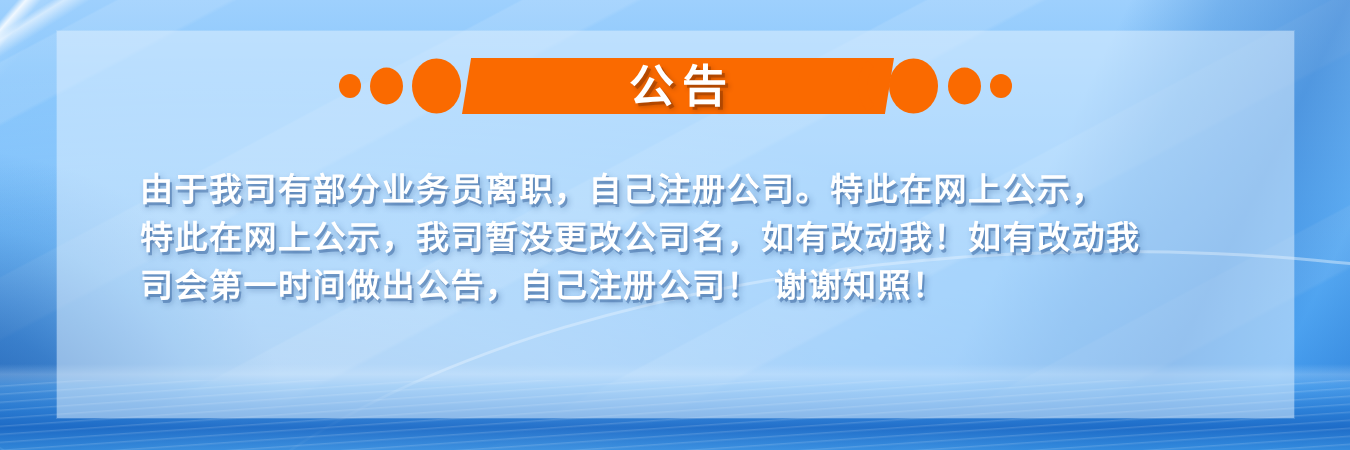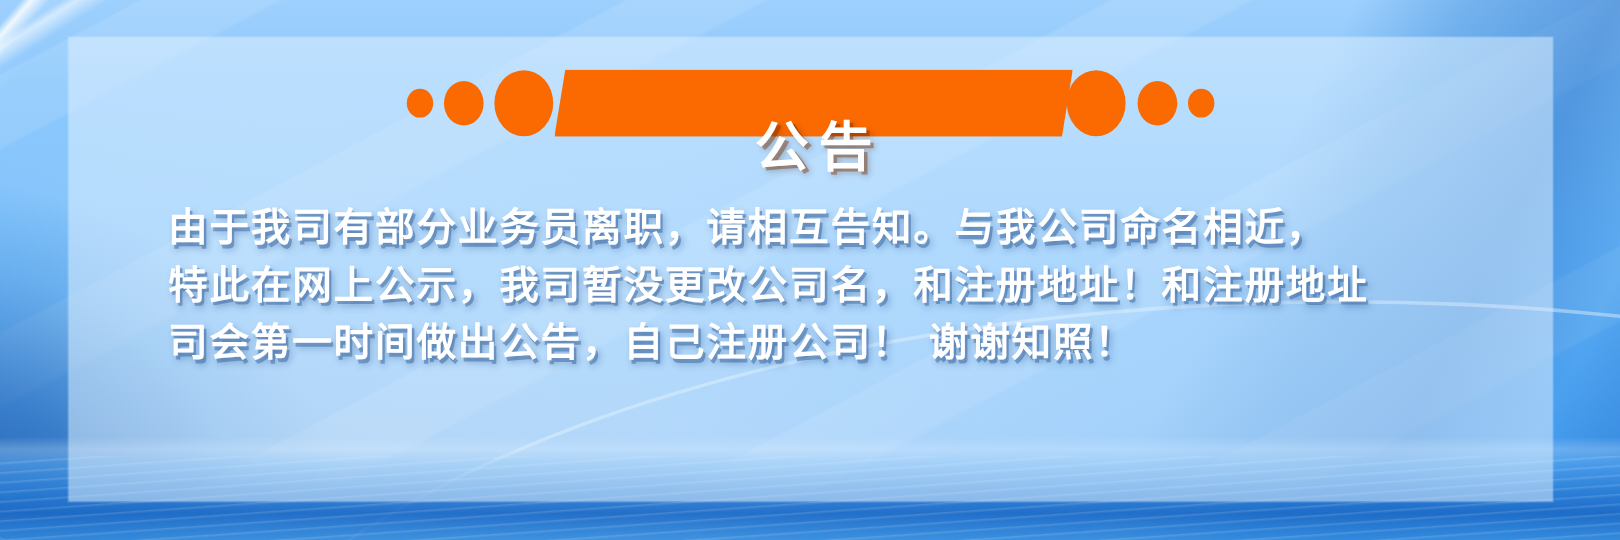--- a/index.html
+++ b/index.html
@@ -252,7 +252,6 @@
       3px 3px 0 rgba(120,46,0,0.40),
       4px 4px 5px rgba(90,34,0,0.30);
     white-space: nowrap;
-    margin-top: 36px;
   }
 
   

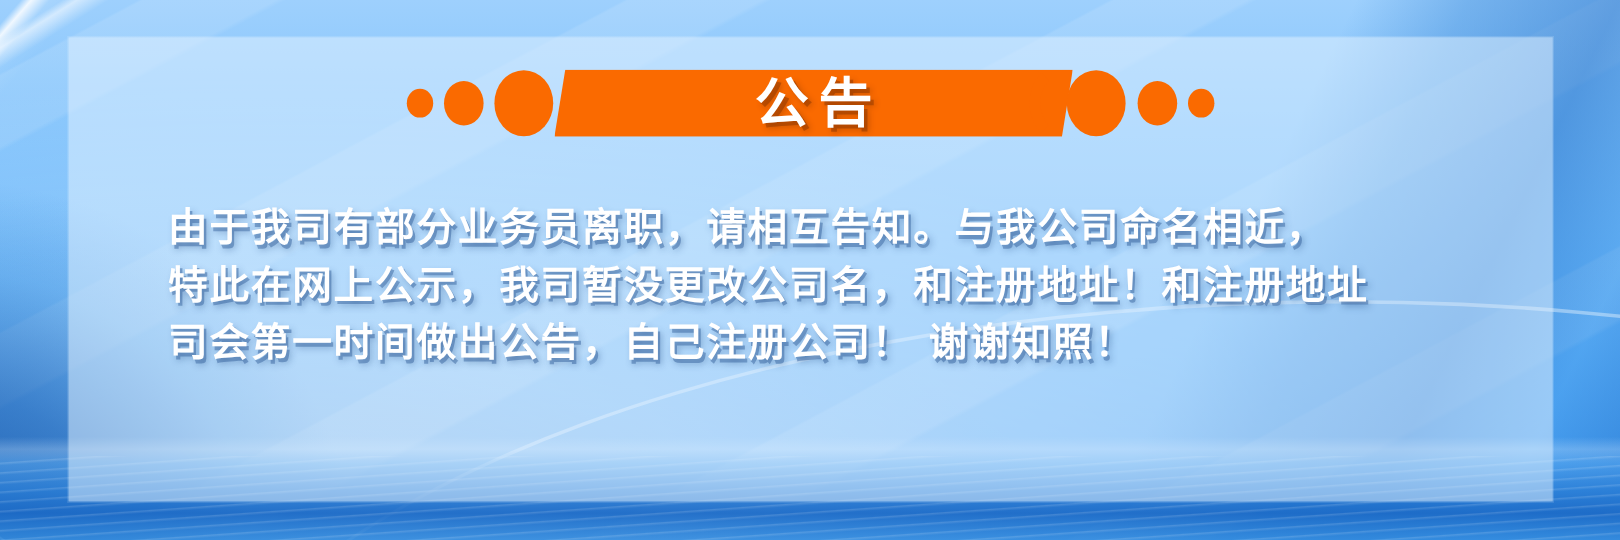--- a/index.html
+++ b/index.html
@@ -315,7 +315,7 @@
   </div>
 
   <div id="message-block">
-    <div class="message-line">由于我司有部分业务员离职，请相互告知。与我公司命名相近，</div>
+    <div class="message-line">由于我司有部分业务员离职，自己注册公司。特此在网上公示，</div>
     <div class="message-line">特此在网上公示，我司暂没更改公司名，和注册地址！和注册地址</div>
     <div class="message-line">司会第一时间做出公告，自己注册公司！ 谢谢知照！</div>
   </div>

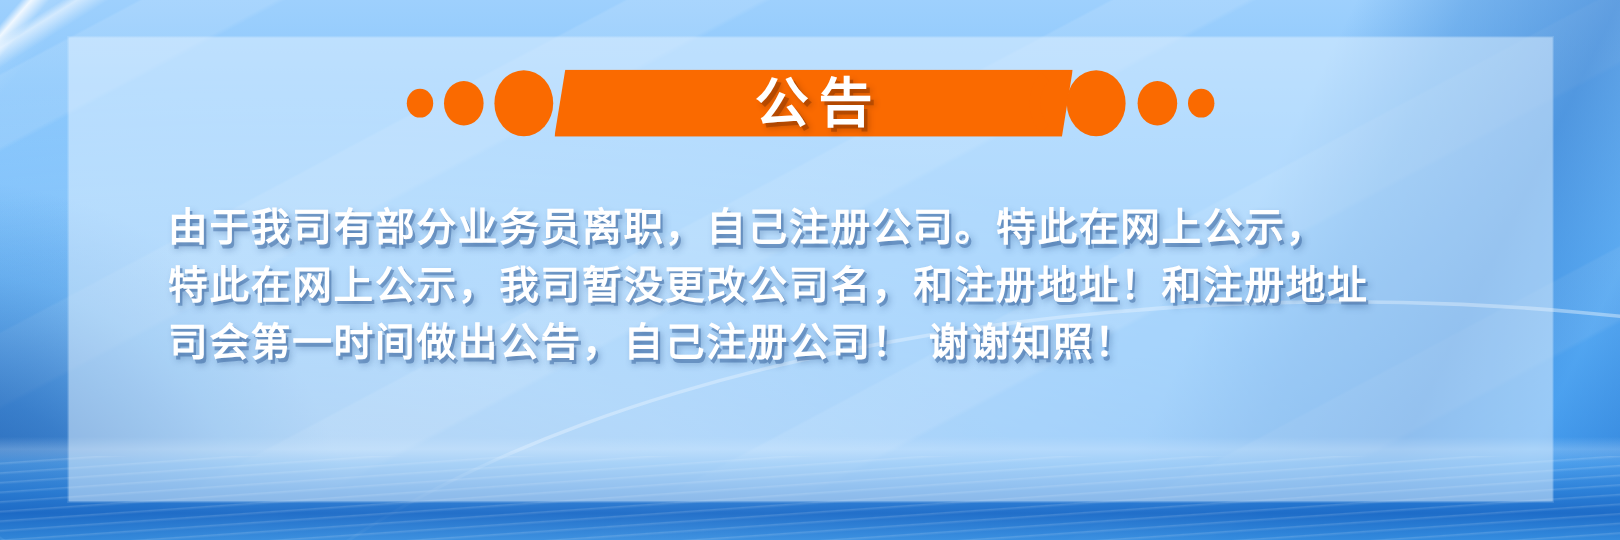--- a/index.html
+++ b/index.html
@@ -316,7 +316,7 @@
 
   <div id="message-block">
     <div class="message-line">由于我司有部分业务员离职，自己注册公司。特此在网上公示，</div>
-    <div class="message-line">特此在网上公示，我司暂没更改公司名，和注册地址！和注册地址</div>
+    <div class="message-line">特此在网上公示，我司暂没更改公司名，如有改动我！如有改动我</div>
     <div class="message-line">司会第一时间做出公告，自己注册公司！ 谢谢知照！</div>
   </div>
 

